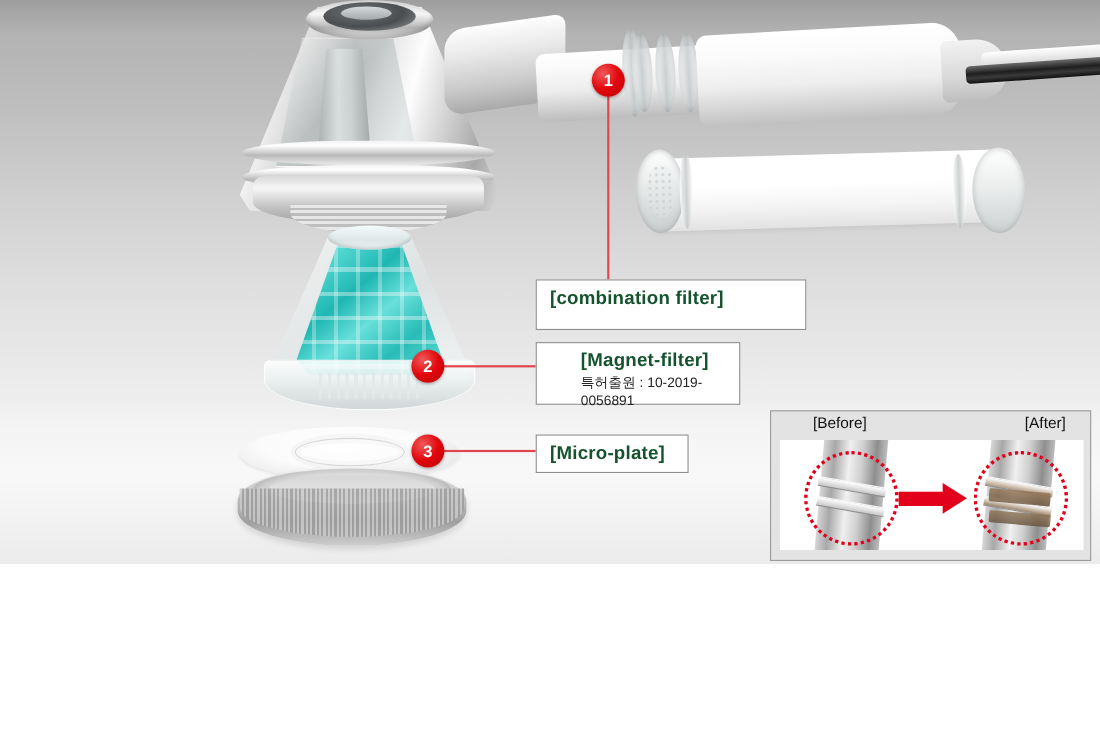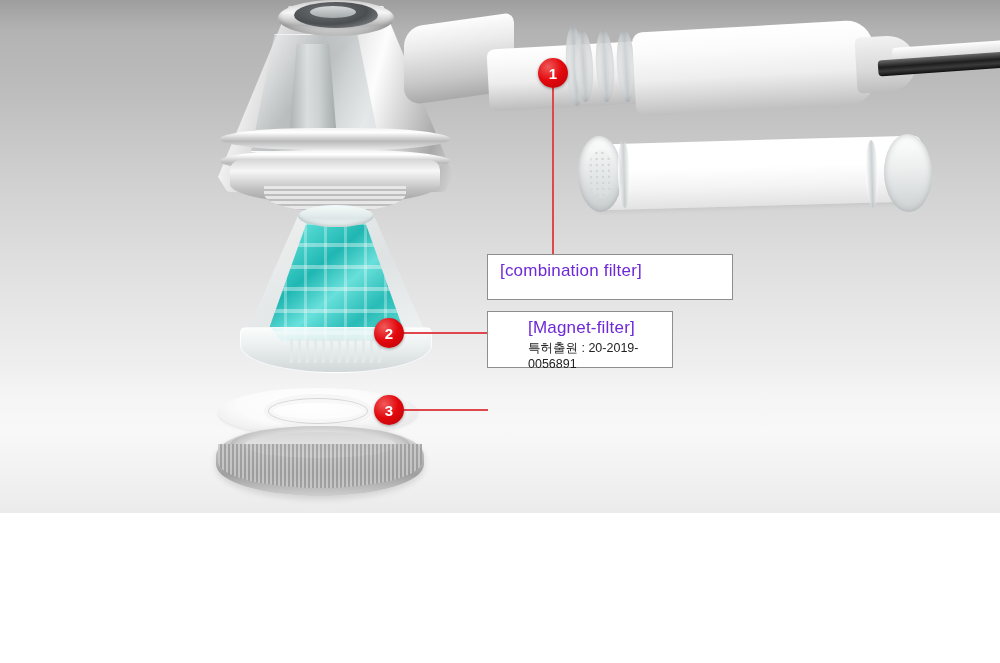--- a/index.html
+++ b/index.html
@@ -272,7 +272,7 @@
     position: absolute; background: #ffffff; border: 1px solid #8e8e8e;
     z-index: 6; padding: 6px 10px 7px 12px;
   }
-  .callout .title { font-weight: normal; font-size: 17px; color: #6d28d9; letter-spacing: .2px; }
+  .callout .title { font-weight: bold; font-size: 17px; color: #14532d; letter-spacing: .2px; }
   .callout .sub { font-size: 12.5px; color: #222; margin-top: 2px; }
   .c-combination { left: 487px; top: 254px; width: 246px; height: 46px; }
   .c-magnet { left: 487px; top: 311px; width: 186px; height: 57px; padding-left: 40px; }

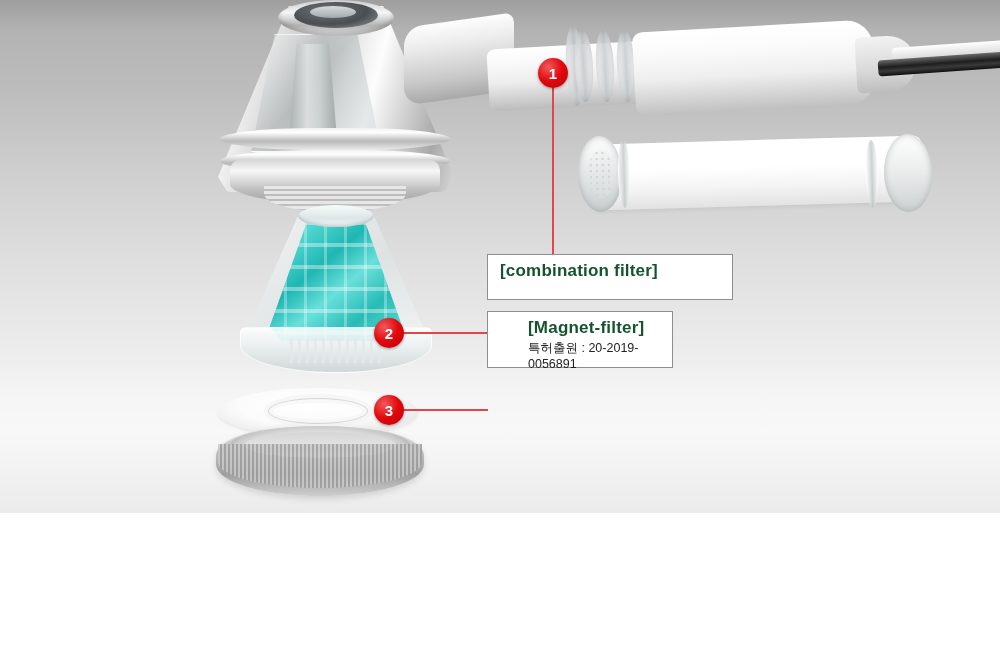--- a/index.html
+++ b/index.html
@@ -414,7 +414,7 @@
 
   <div class="callout c-magnet">
     <div class="title">[Magnet-filter]</div>
-    <div class="sub">특허출원 : 20-2019-0056891</div>
+    <div class="sub">특허출원 : 10-2019-0056891</div>
   </div>
 
 

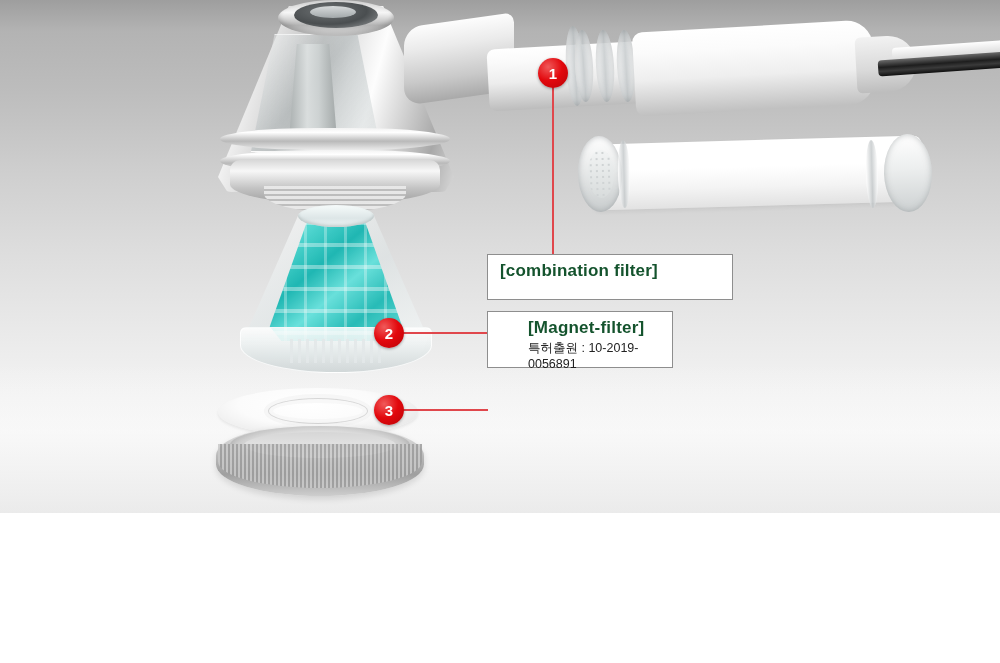--- a/index.html
+++ b/index.html
@@ -418,6 +418,30 @@
   </div>
 
 
+  <div class="ba-panel">
+    <div class="ba-labels">
+      <div class="ba-label ba-before">[Before]</div>
+      <div class="ba-label ba-after">[After]</div>
+    </div>
+    <div class="ba-img">
+      <div class="pipe p1">
+        <div class="pipe-band b1"></div>
+        <div class="pipe-band b2"></div>
+      </div>
+      <div class="pipe p2">
+        <div class="pipe-band b1"></div>
+        <div class="pipe-band b2"></div>
+      </div>
+      <div class="p2-dirt1"></div>
+      <div class="p2-dirt2"></div>
+      <div class="dotted-circle dc1"></div>
+      <div class="dotted-circle dc2"></div>
+      <div class="ba-arrow">
+        <div class="shaft"></div>
+          <div class="headr"></div>
+      </div>
+    </div>
+  </div>
 
   <div class="process">
     

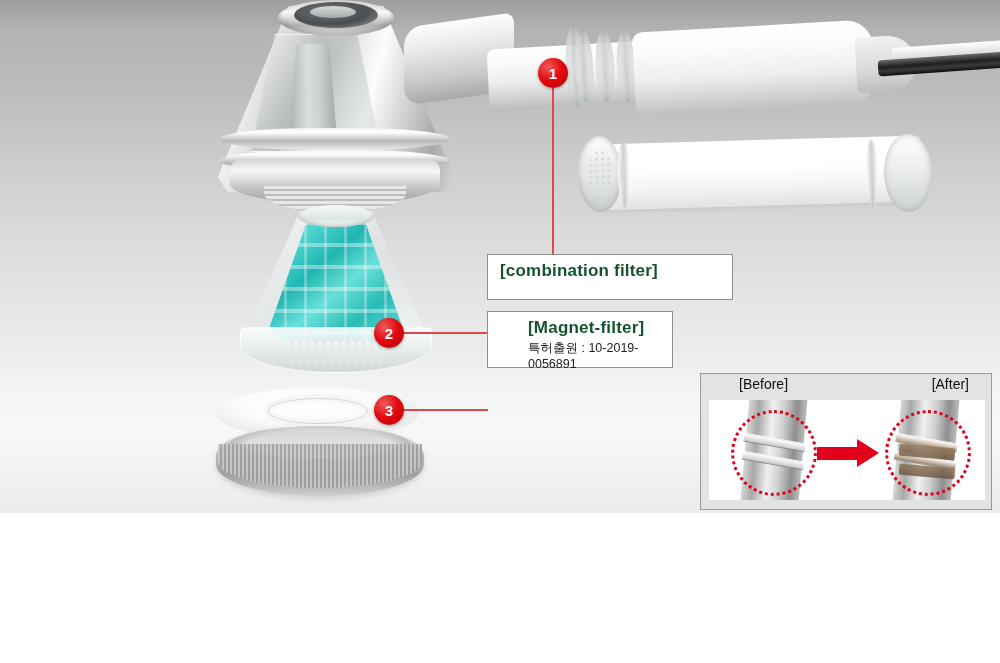--- a/index.html
+++ b/index.html
@@ -417,6 +417,9 @@
     <div class="sub">특허출원 : 10-2019-0056891</div>
   </div>
 
+  <div class="callout c-micro">
+    <div class="title">[Micro-plate]</div>
+  </div>
 
   <div class="ba-panel">
     <div class="ba-labels">

